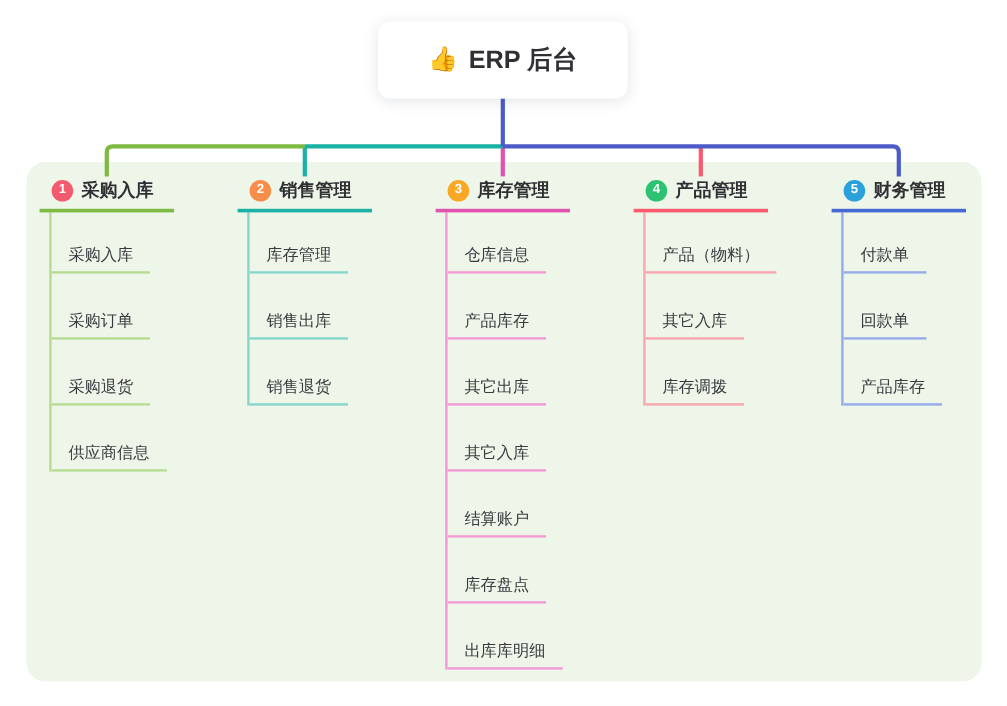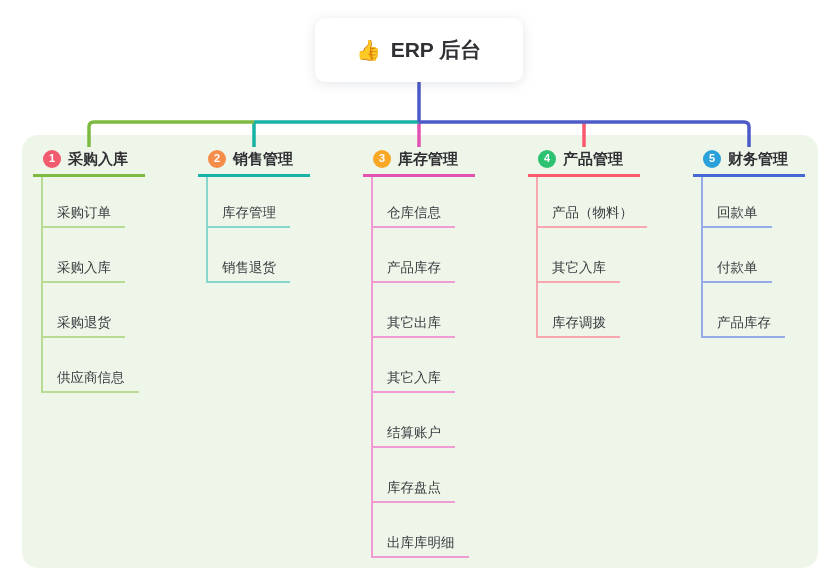--- a/index.html
+++ b/index.html
@@ -111,10 +111,10 @@
     </div>
     <div class="children">
           <div class="child">
+            <span>采购入库</span>
+          </div>
+          <div class="child">
             <span>采购订单</span>
-          </div>
-          <div class="child">
-            <span>采购入库</span>
           </div>
           <div class="child">
             <span>采购退货</span>

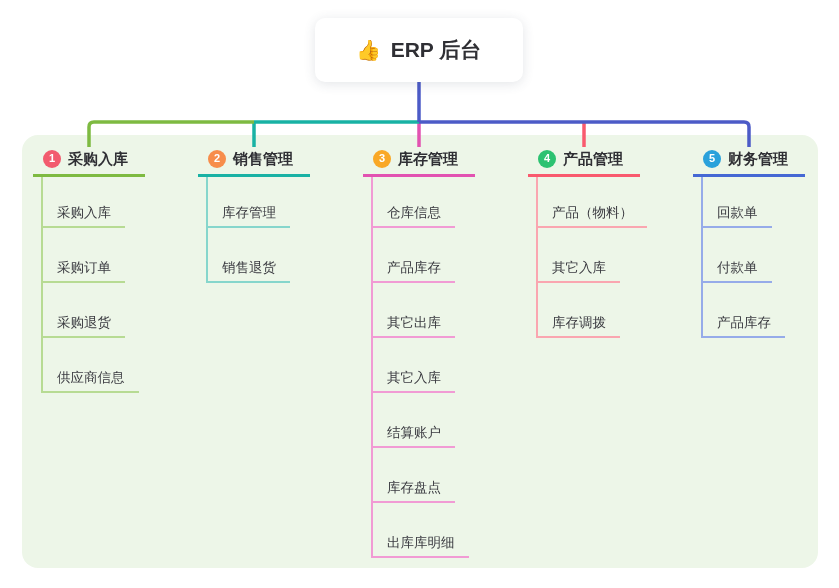--- a/index.html
+++ b/index.html
@@ -134,6 +134,9 @@
             <span>库存管理</span>
           </div>
           <div class="child">
+            <span>销售出库</span>
+          </div>
+          <div class="child">
             <span>销售退货</span>
           </div>
         </div>

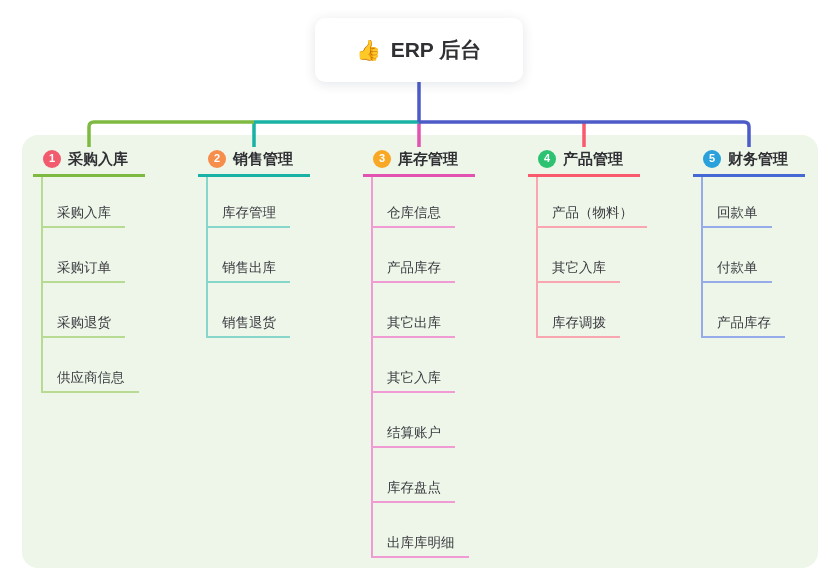--- a/index.html
+++ b/index.html
@@ -194,12 +194,12 @@
     </div>
     <div class="children">
           <div class="child">
+            <span>付款单</span>
+          </div>
+          <div class="child">
             <span>回款单</span>
           </div>
           <div class="child">
-            <span>付款单</span>
-          </div>
-          <div class="child">
             <span>产品库存</span>
           </div>
         </div>

